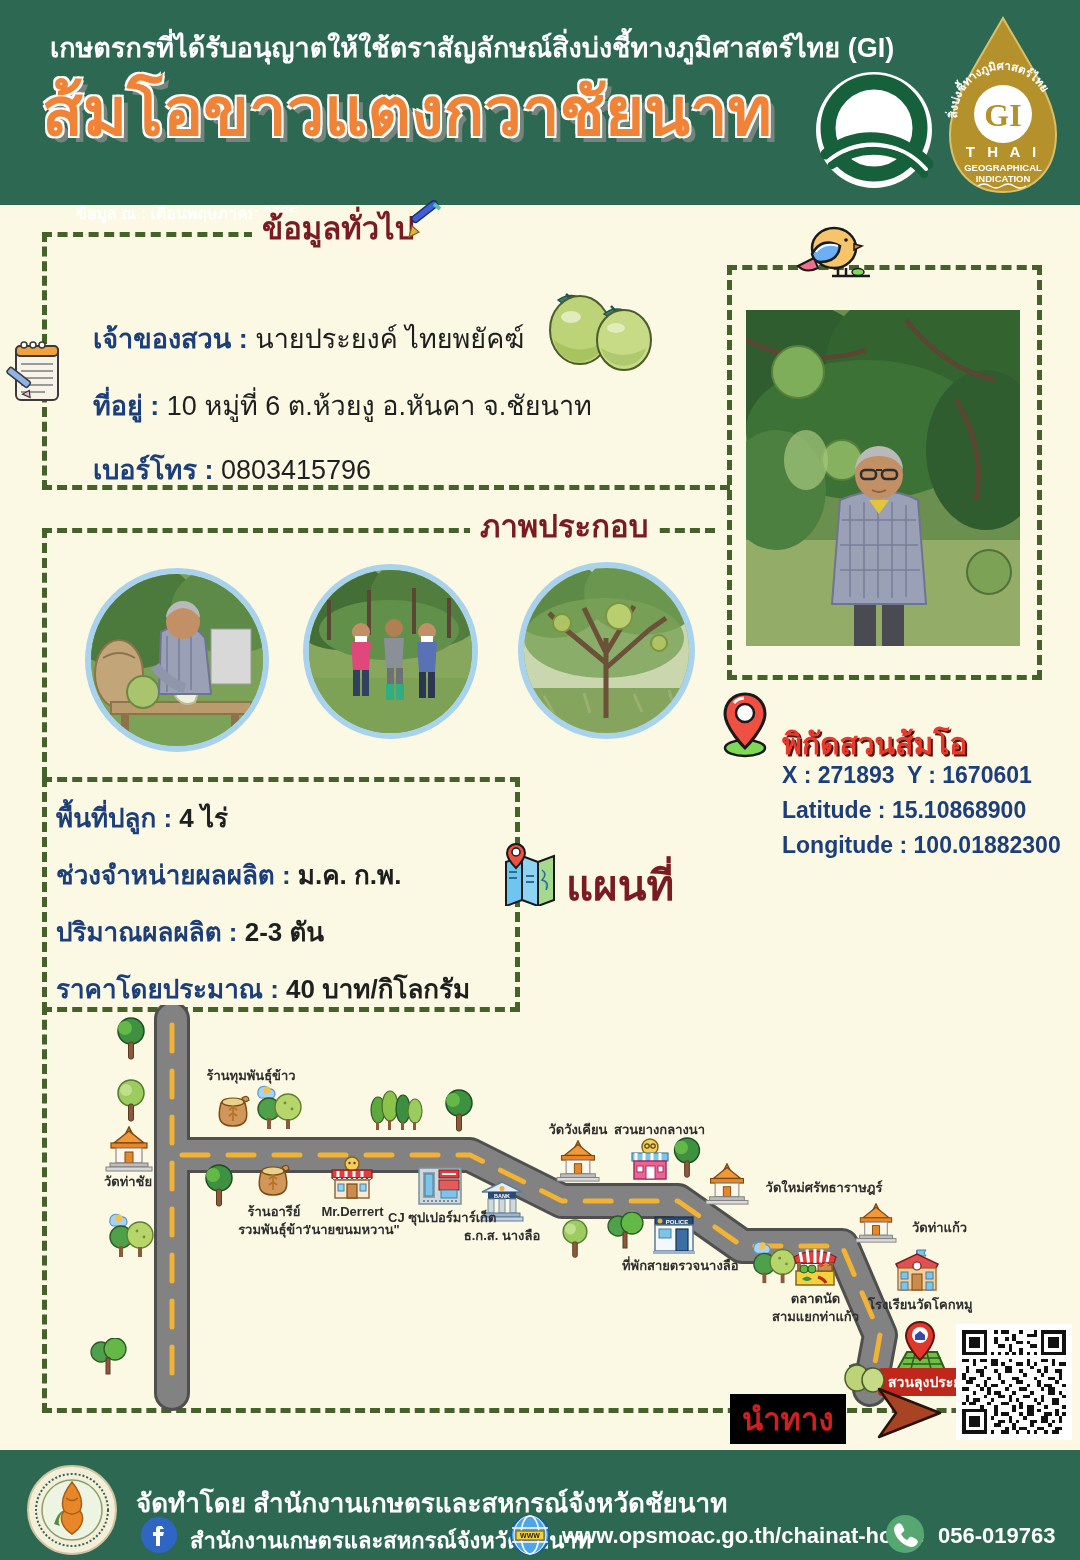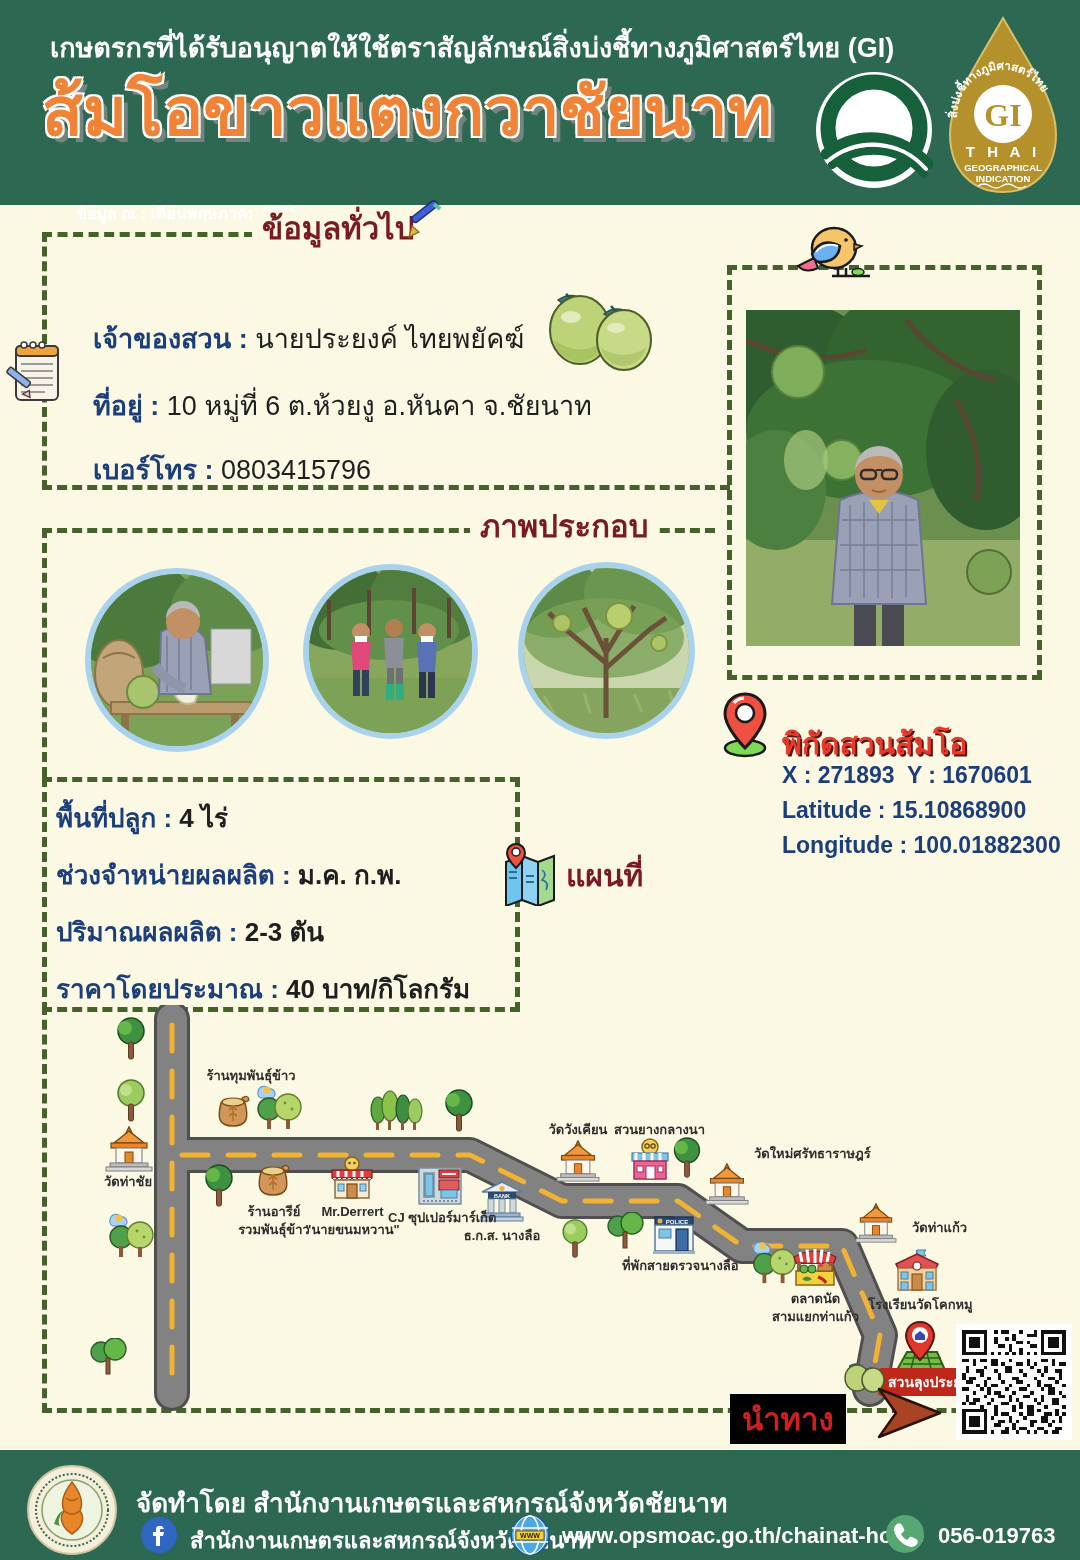--- a/index.html
+++ b/index.html
@@ -336,7 +336,7 @@
     <path d="M16 2 C10 2 7 7 7 11 C7 17 16 26 16 26 C16 26 25 17 25 11 C25 7 22 2 16 2Z" fill="#f05042" stroke="#1a1a1a" stroke-width="2"></path>
     <circle cx="16" cy="10" r="4" fill="#fff" stroke="#1a1a1a" stroke-width="1.5"></circle>
   </svg>
-  <div class="abs" style="left:566px;top:852px;color:#7a1b22;font-size:30px;font-weight:800;z-index:5">แผนที่</div>
+  <div class="abs" style="left:566px;top:852px;color:#7a1b22;font-size:42px;font-weight:800;z-index:5">แผนที่</div>
 
   <div class="d-left" style="left:42px;top:1005px;height:408px"></div>
   <div class="d-bot" style="left:42px;top:1408px;width:994px"></div>

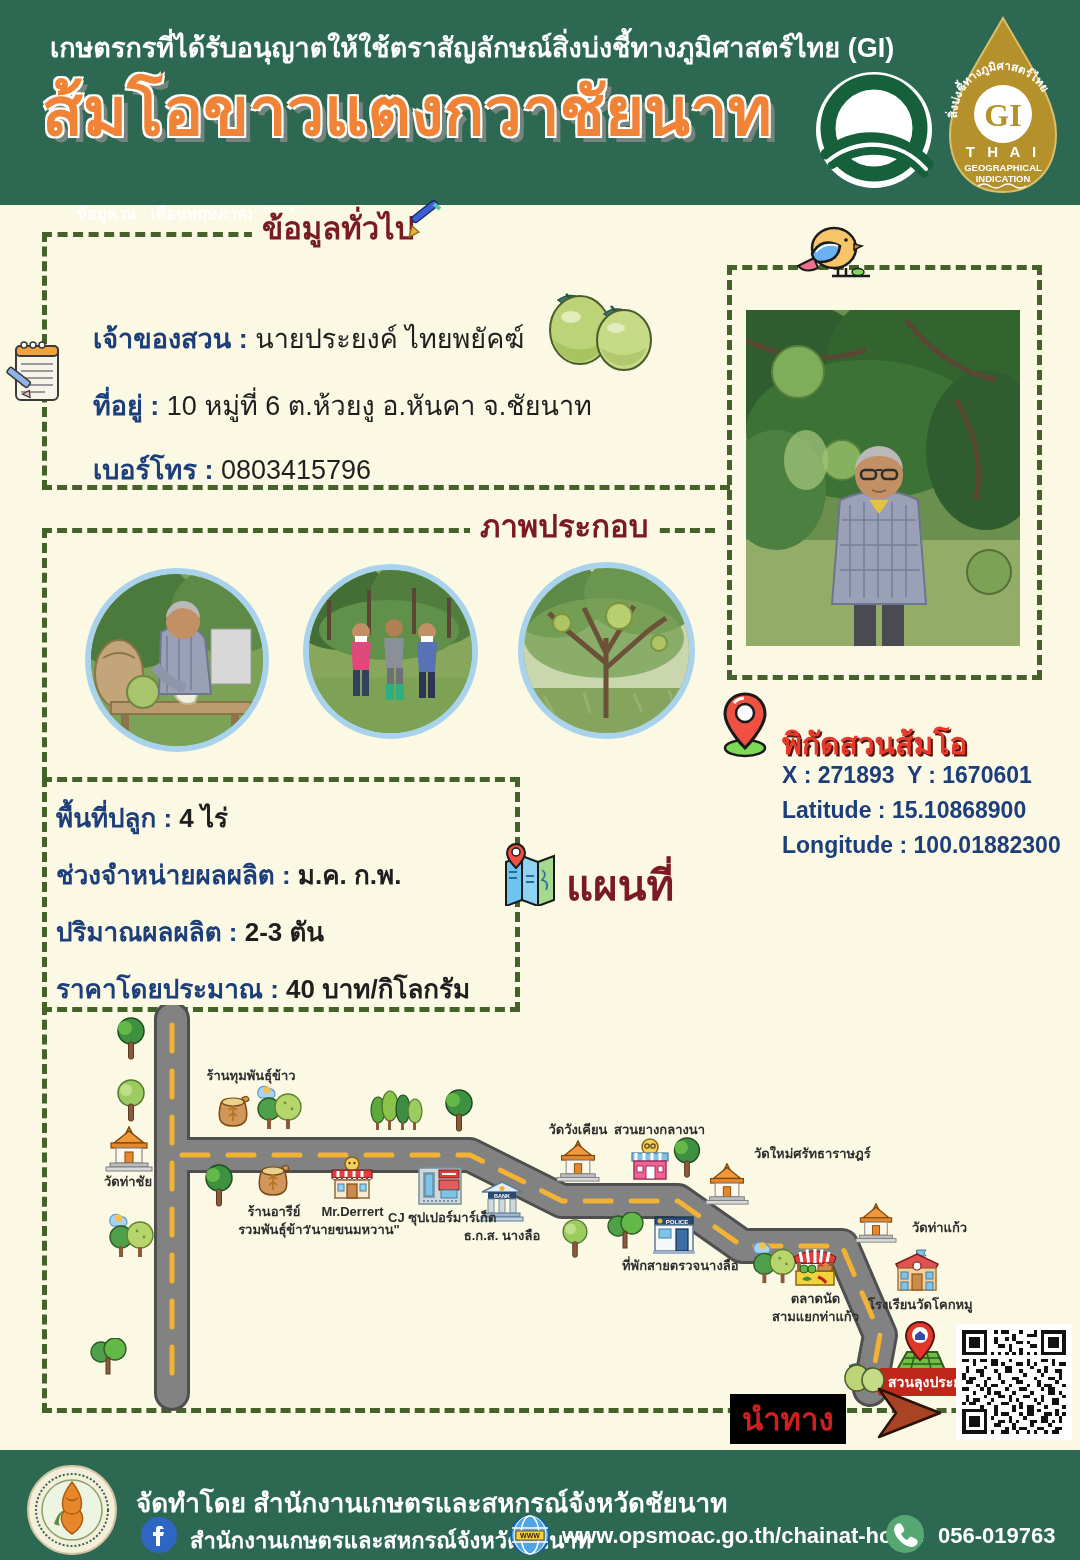--- a/index.html
+++ b/index.html
@@ -464,7 +464,7 @@
   <div class="lm" style="left:703px;top:1163px"><svg width="48" height="42" viewBox="0 0 52 46">
         <use href="#sym-temple"></use>
       </svg></div>
-  <div class="lm-label" style="left:754px;top:1146px;width:140px;text-align:left">วัดใหม่ศรัทธาราษฎร์</div>
+  <div class="lm-label" style="left:754px;top:1180px;width:140px;text-align:center">วัดใหม่ศรัทธาราษฎร์</div>
 
   <div class="lm" style="left:552px;top:1218px"><svg width="46" height="42" viewBox="0 0 38 46">
         <use href="#sym-tree-light"></use>

